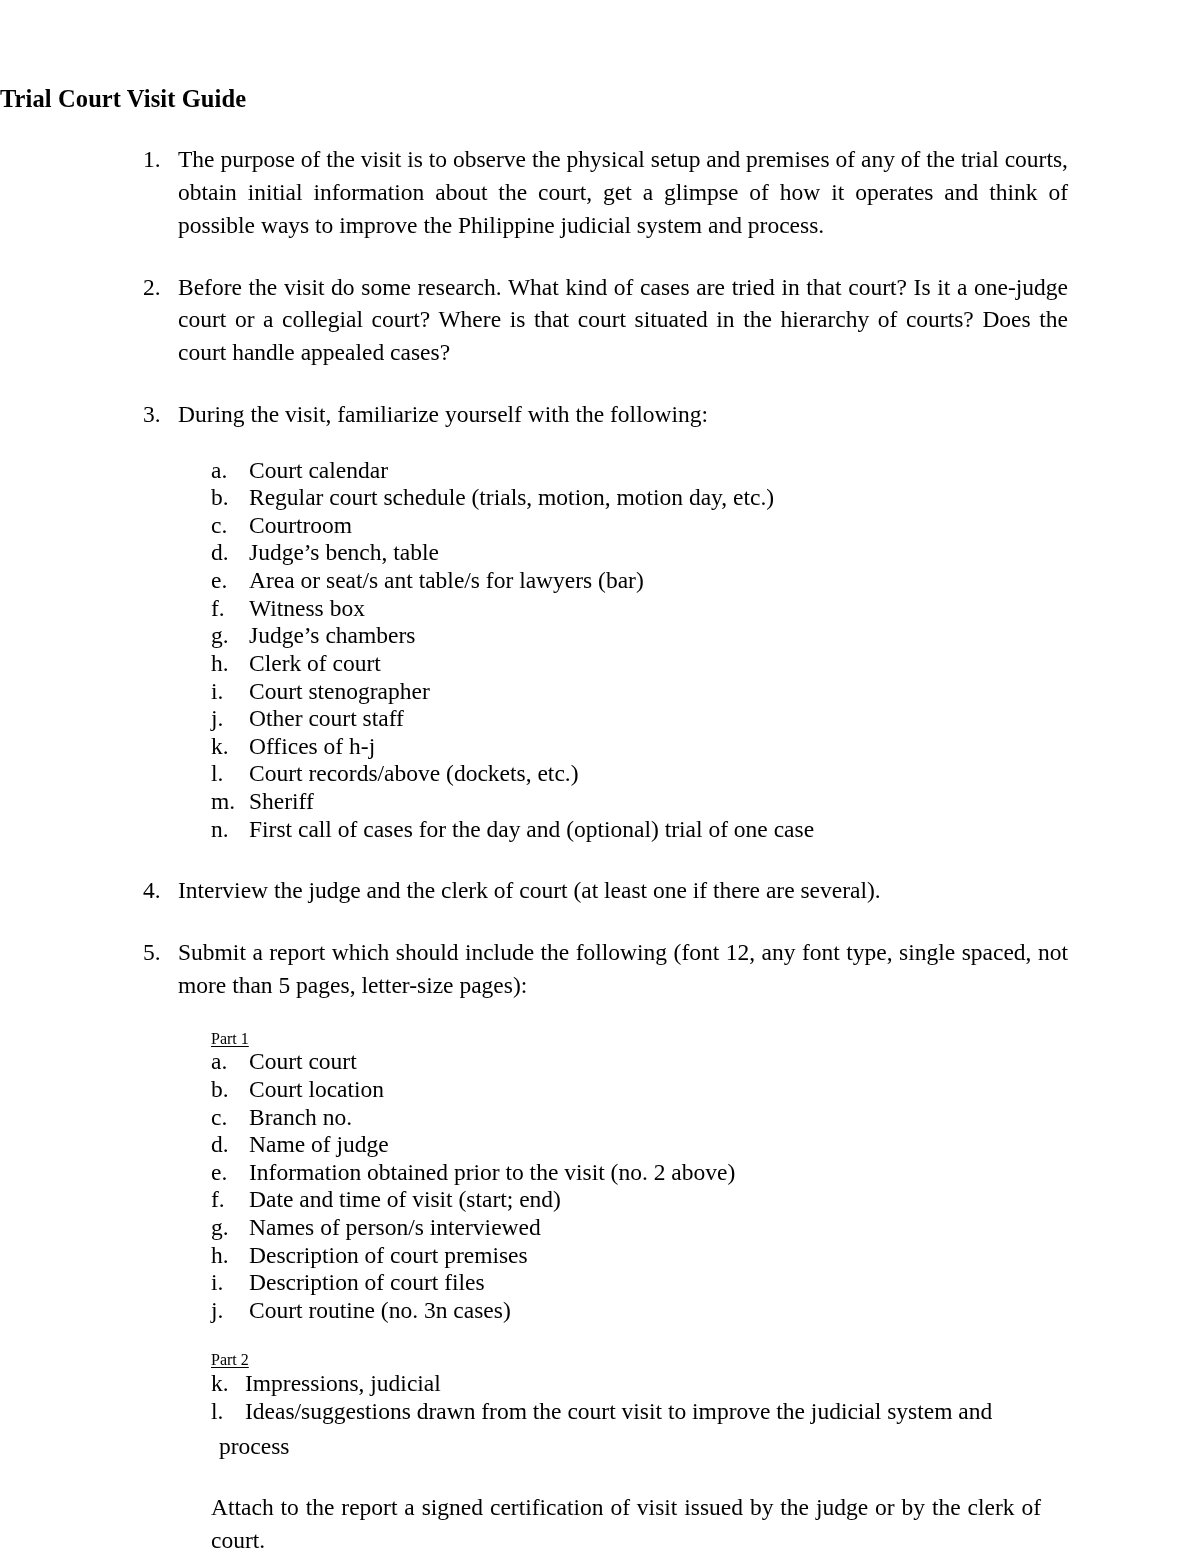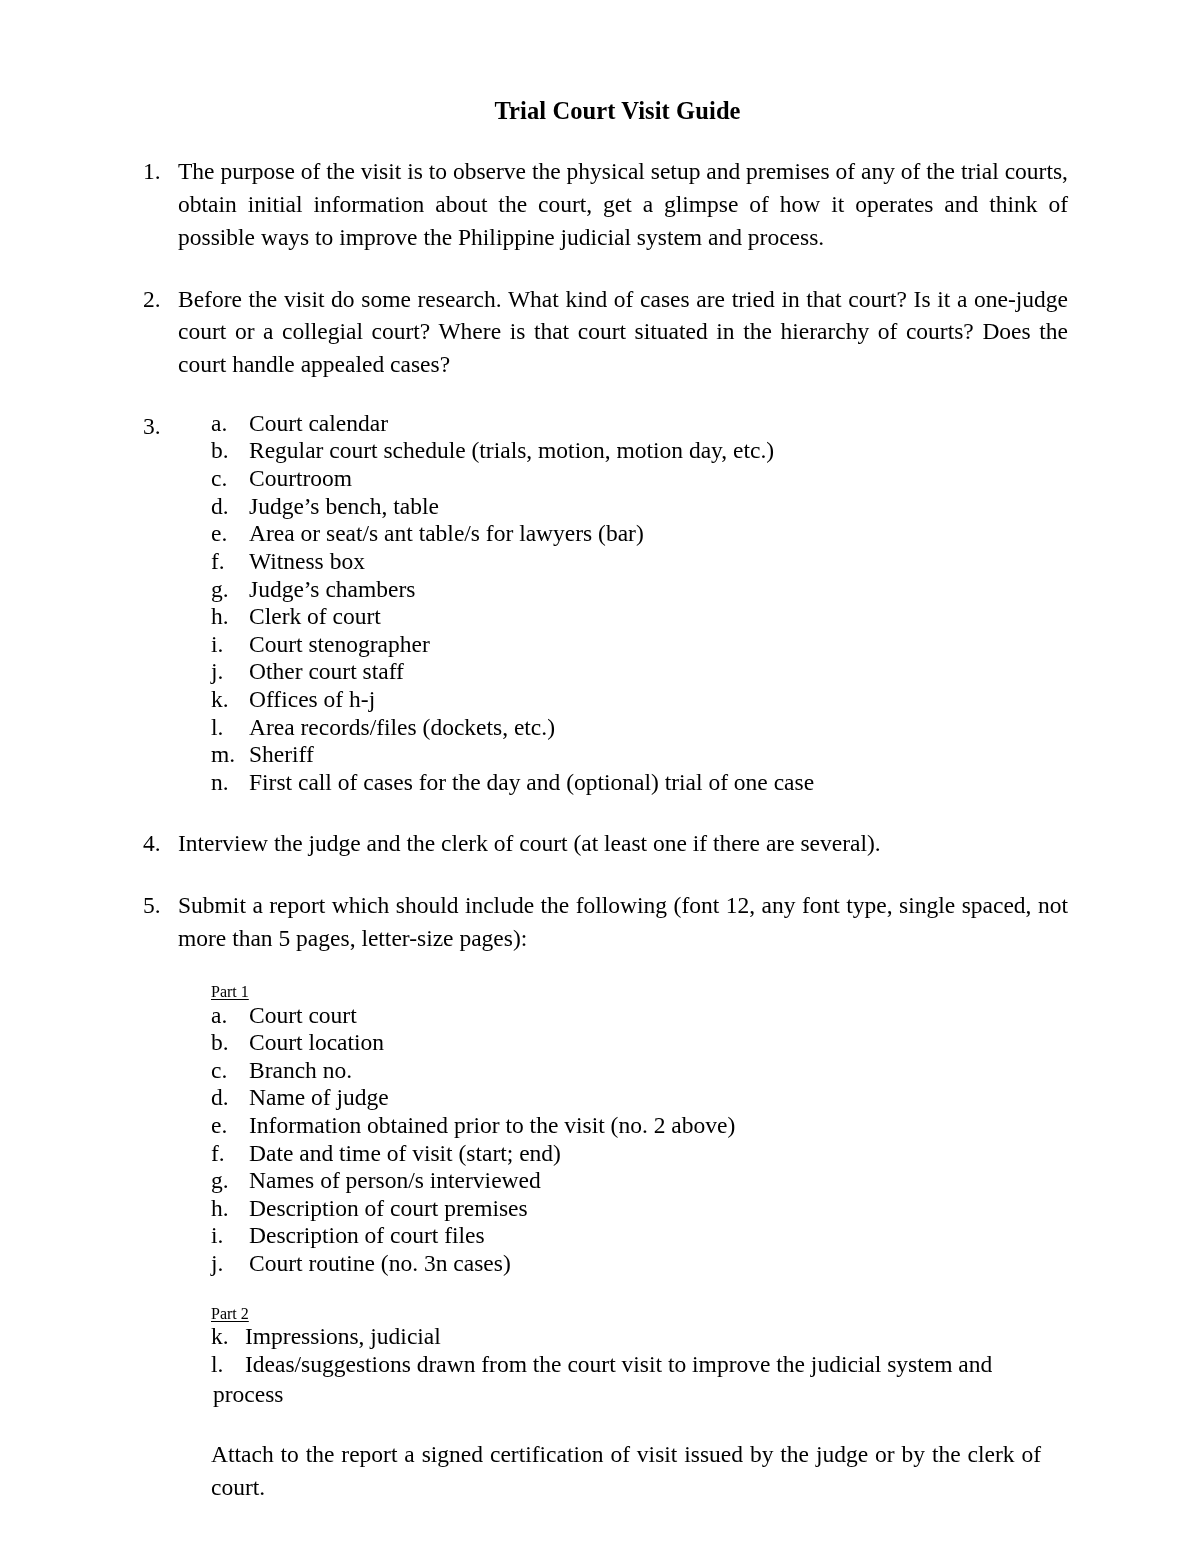--- a/index.html
+++ b/index.html
@@ -27,14 +27,13 @@
 
   
   .doc-title {
-    text-align: center;
+    text-align: left;
     font-weight: bold;
     font-size: 24.5px;
     letter-spacing: 0.1px;
-    margin: 12px;
+    margin: 0;
     padding-top: 85px;
     line-height: 1.15;
-    padding-left: 35px;
   }
 
   

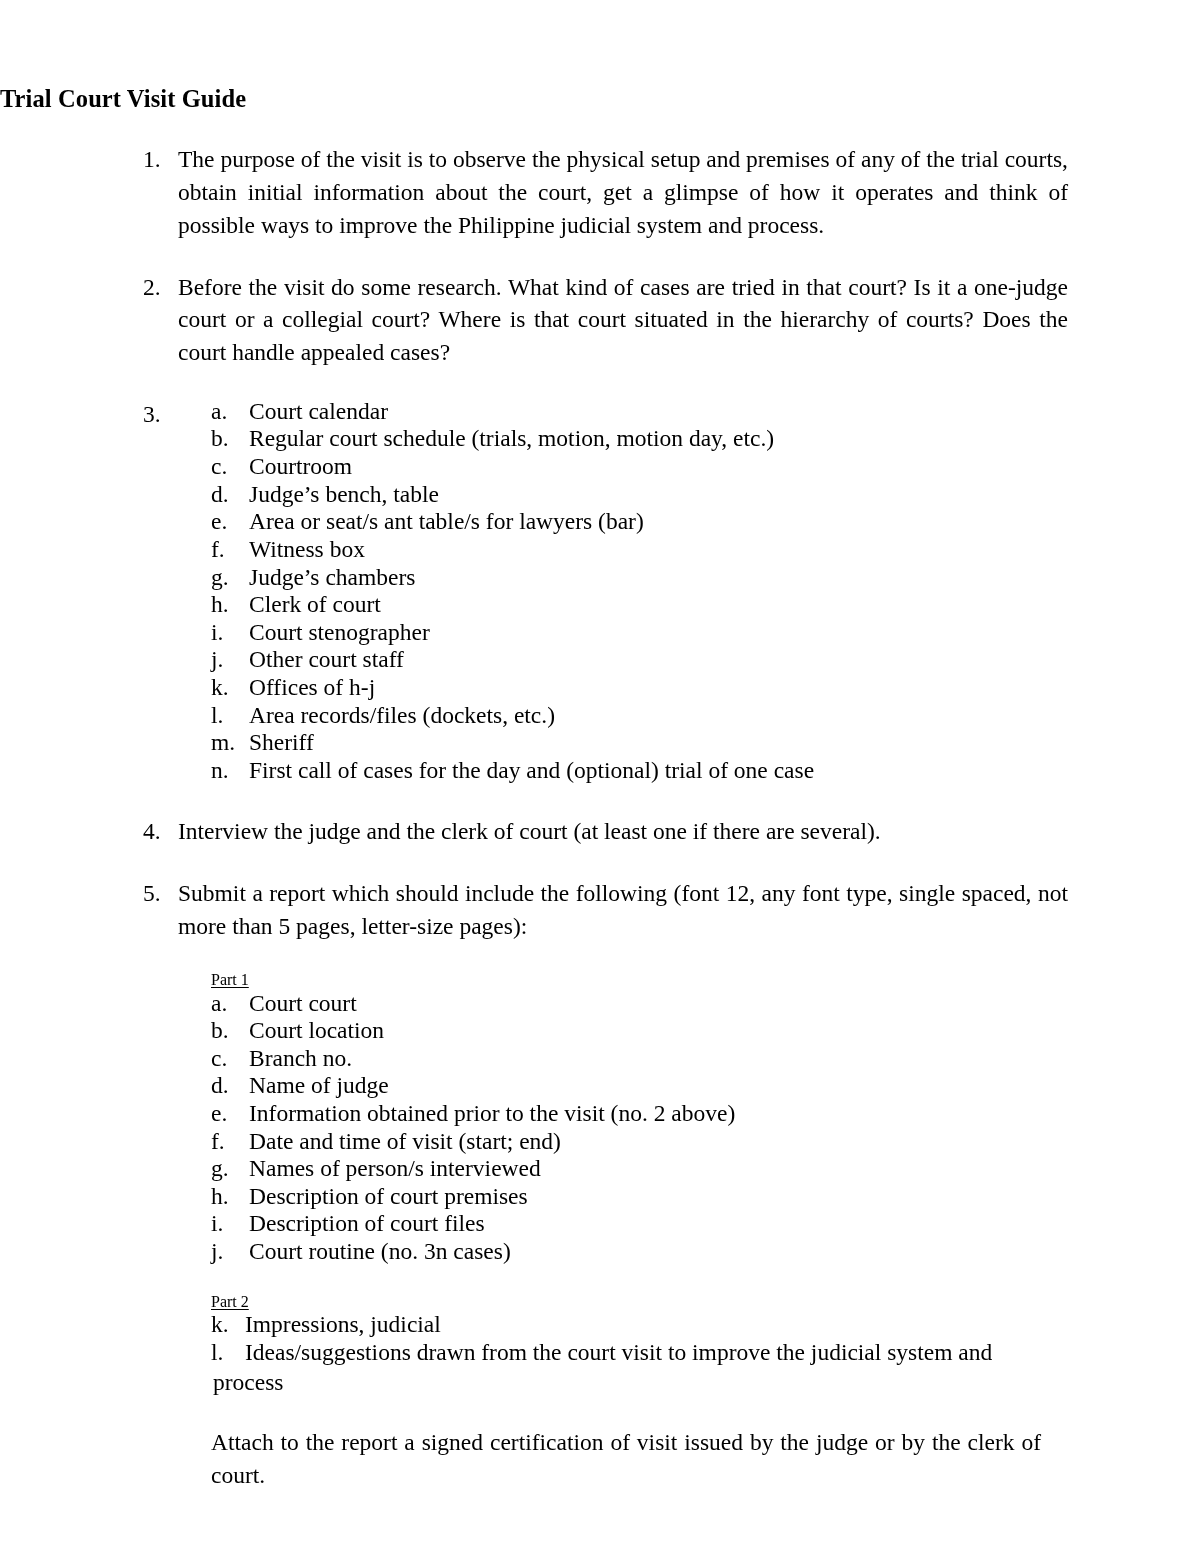--- a/index.html
+++ b/index.html
@@ -150,6 +150,7 @@
 
     <div class="num-item">
       <span class="marker">3.</span>
+      <span class="itext">During the visit, familiarize yourself with the following:</span>
 
       <ul class="alpha-list sub-block-3">
         <li class="alpha-item">

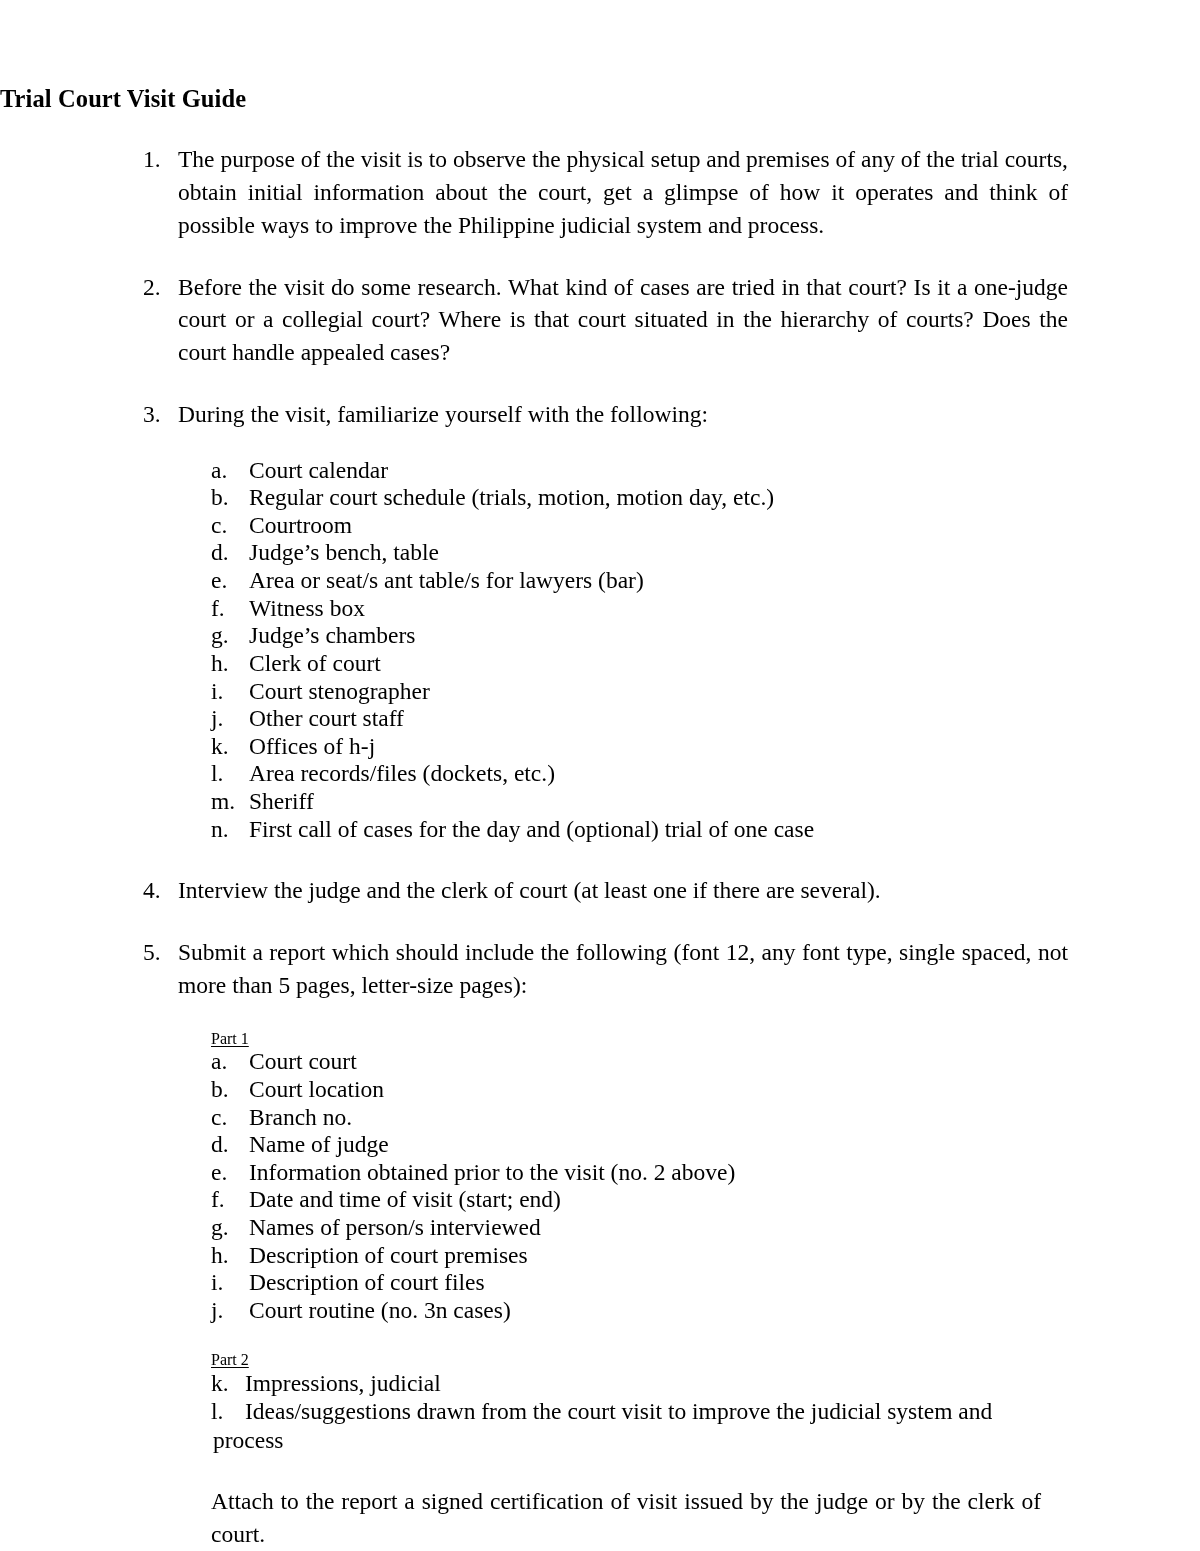--- a/index.html
+++ b/index.html
@@ -199,7 +199,7 @@
         </li>
         <li class="alpha-item">
           <span class="marker">l.</span>
-          <span>Area records/files (dockets, etc.)</span>
+          <span>Court records/above (dockets, etc.)</span>
         </li>
         <li class="alpha-item">
           <span class="marker">m.</span>

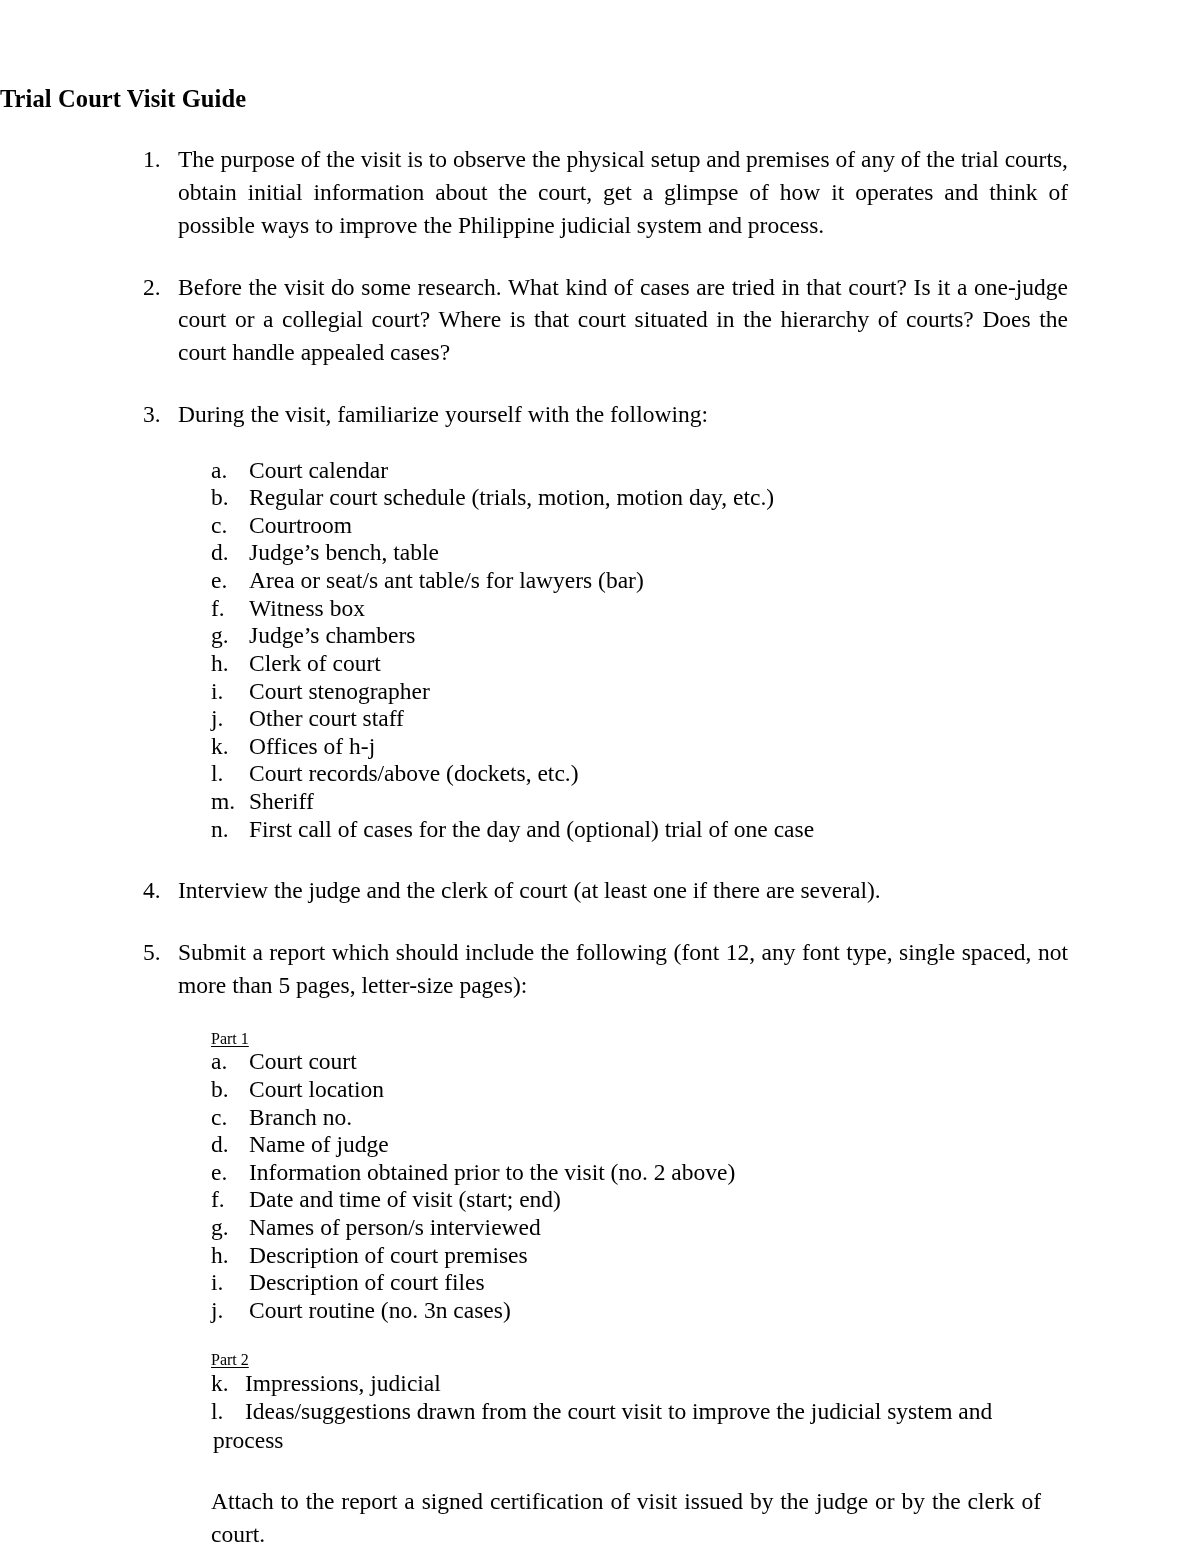--- a/index.html
+++ b/index.html
@@ -118,7 +118,7 @@
   .flow-para {
     font-size: 23.5px;
     line-height: 1.175;
-    margin: 2px;
+    margin: 8px;
   }
 
   .closing-para {

